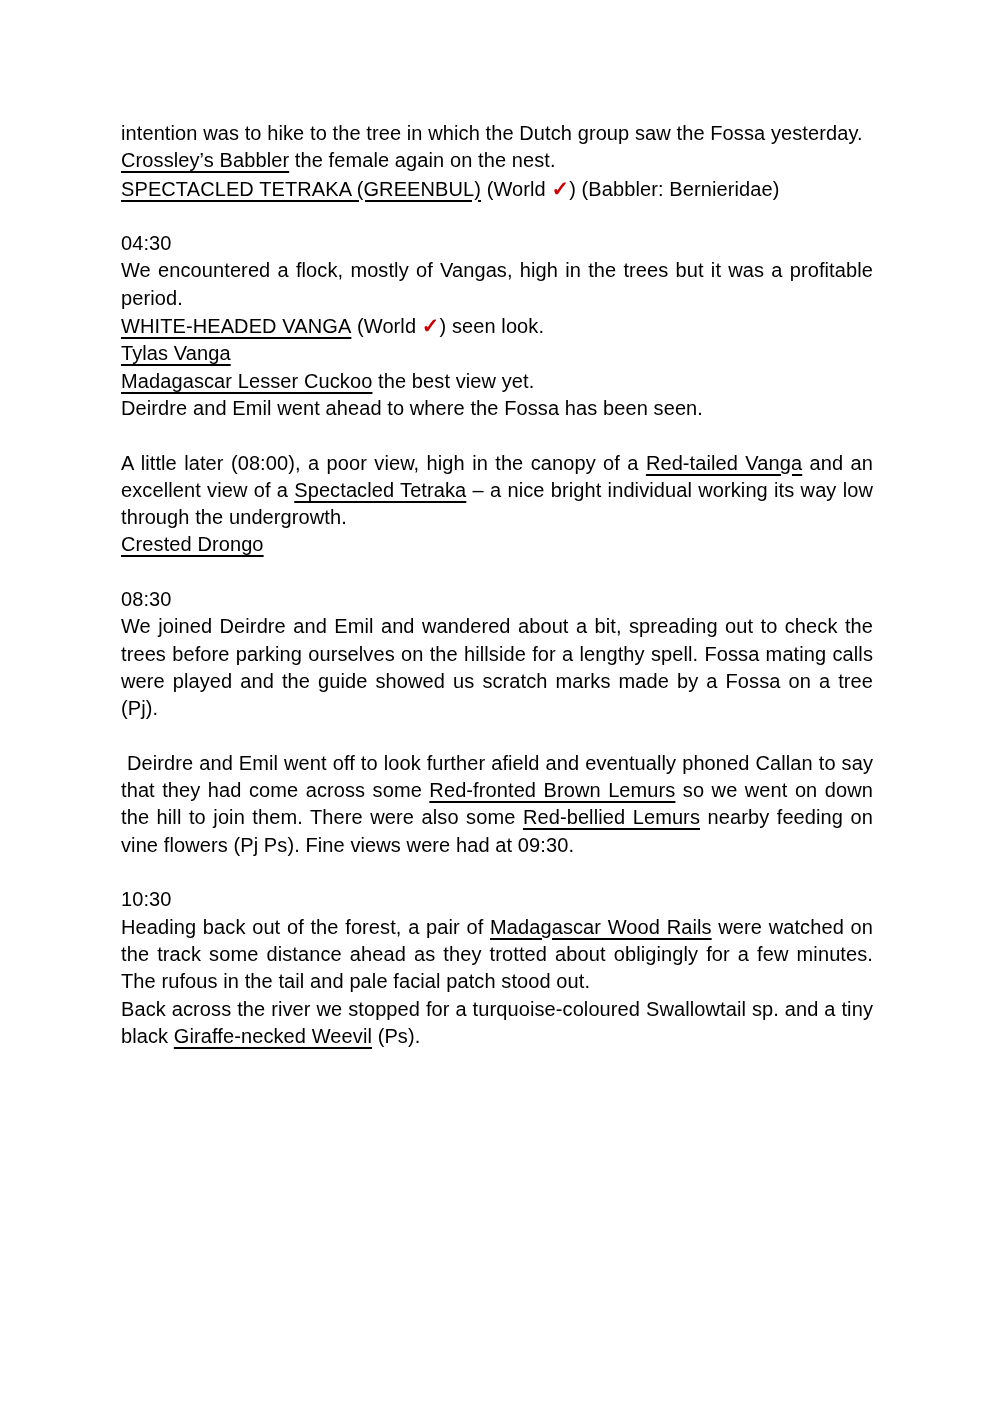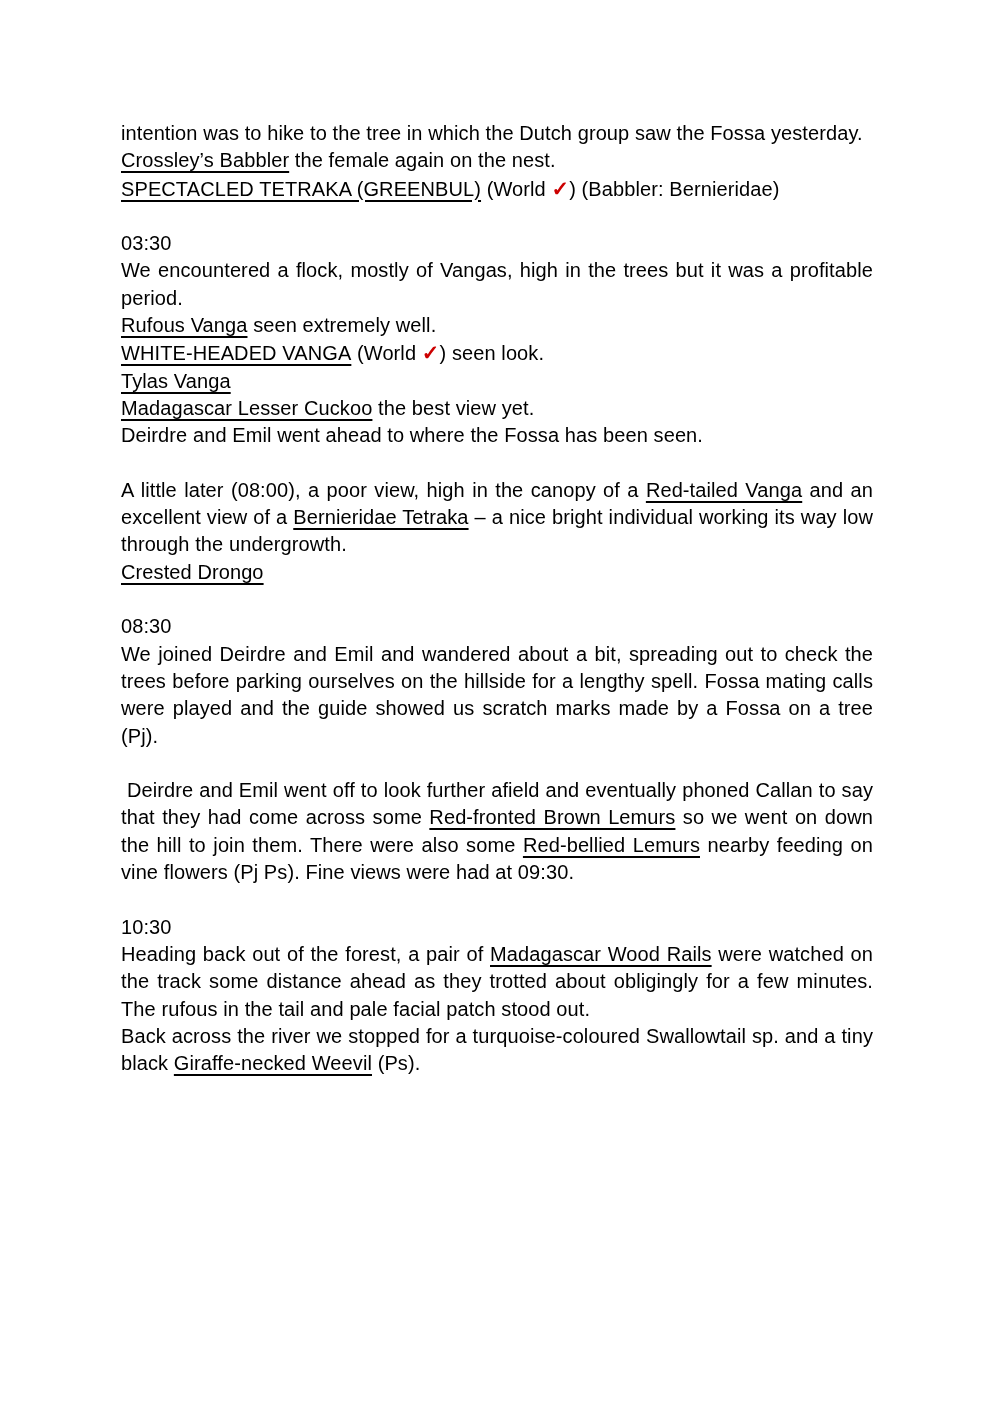--- a/index.html
+++ b/index.html
@@ -59,7 +59,7 @@
       <div class="para"><span class="u">Crossley’s Babbler</span><span class="plain">&nbsp;the female again on the nest.</span></div>
       <div class="para"><span class="u">SPECTACLED TETRAKA (GREENBUL)</span><span class="plain">&nbsp;(World </span><span class="check" style="color: rgb(204, 0, 0);">✓</span><span class="plain">) (Babbler: Bernieridae)</span></div>
       <div class="para blank"></div>
-      <div class="para"><span class="plain">03:30</span></div>
+      <div class="para"><span class="plain">04:30</span></div>
       <div class="para justify"><span class="plain">We encountered a flock, mostly of Vangas, high in the trees but it was a profitable period.</span></div>
       <div class="para"><span class="u">Rufous Vanga</span><span class="plain">&nbsp;seen extremely well.</span></div>
       <div class="para"><span class="u">WHITE-HEADED VANGA</span><span class="plain">&nbsp;(World </span><span class="check" style="color: rgb(204, 0, 0);">✓</span><span class="plain">) seen look.</span></div>

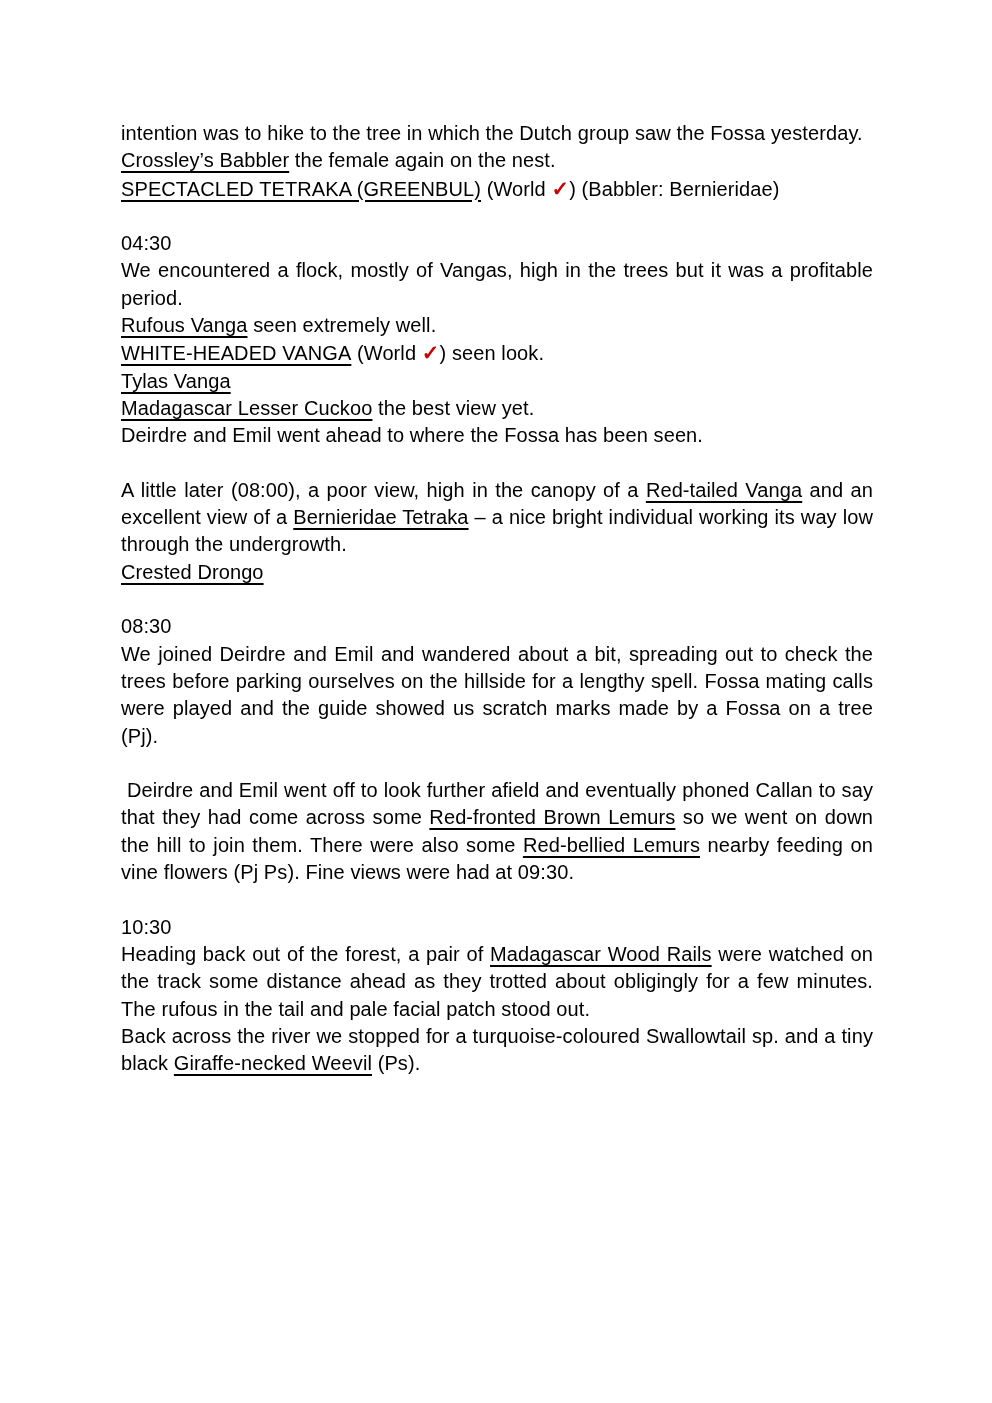--- a/index.html
+++ b/index.html
@@ -61,7 +61,6 @@
       <div class="para blank"></div>
       <div class="para"><span class="plain">04:30</span></div>
       <div class="para justify"><span class="plain">We encountered a flock, mostly of Vangas, high in the trees but it was a profitable period.</span></div>
-      <div class="para"><span class="u">Rufous Vanga</span><span class="plain">&nbsp;seen extremely well.</span></div>
       <div class="para"><span class="u">WHITE-HEADED VANGA</span><span class="plain">&nbsp;(World </span><span class="check" style="color: rgb(204, 0, 0);">✓</span><span class="plain">) seen look.</span></div>
       <div class="para"><span class="u">Tylas Vanga</span></div>
       <div class="para"><span class="u">Madagascar Lesser Cuckoo</span><span class="plain">&nbsp;the best view yet.</span></div>

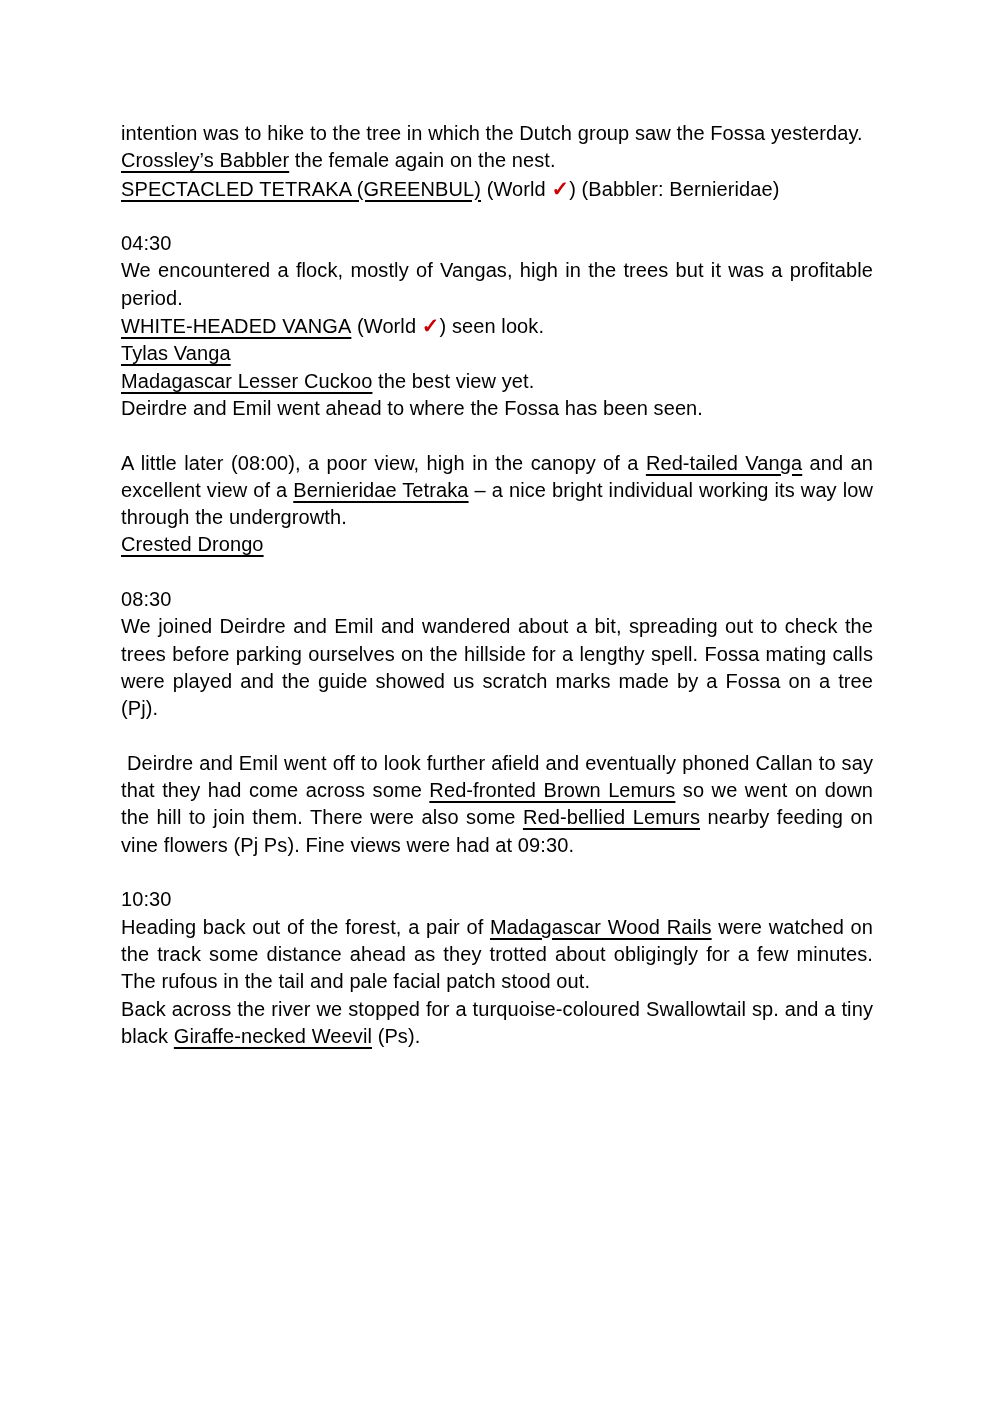--- a/index.html
+++ b/index.html
@@ -66,7 +66,7 @@
       <div class="para"><span class="u">Madagascar Lesser Cuckoo</span><span class="plain">&nbsp;the best view yet.</span></div>
       <div class="para"><span class="plain">Deirdre and Emil went ahead to where the Fossa has been seen.</span></div>
       <div class="para blank"></div>
-      <div class="para justify"><span class="plain">A little later (08:00), a poor view, high in the canopy of a </span><span class="u">Red-tailed Vanga</span><span class="plain">&nbsp;and an excellent view of a </span><span class="u">Bernieridae Tetraka</span><span class="plain">&nbsp;– a nice bright individual working its way low through the undergrowth.</span></div>
+      <div class="para justify"><span class="plain">A little later (08:00), a poor view, high in the canopy of a </span><span class="u">Red-tailed Vanga</span><span class="plain">&nbsp;and an excellent view of a </span><span class="u">Spectacled Tetraka</span><span class="plain">&nbsp;– a nice bright individual working its way low through the undergrowth.</span></div>
       <div class="para"><span class="u">Crested Drongo</span></div>
       <div class="para blank"></div>
       <div class="para"><span class="plain">08:30</span></div>

